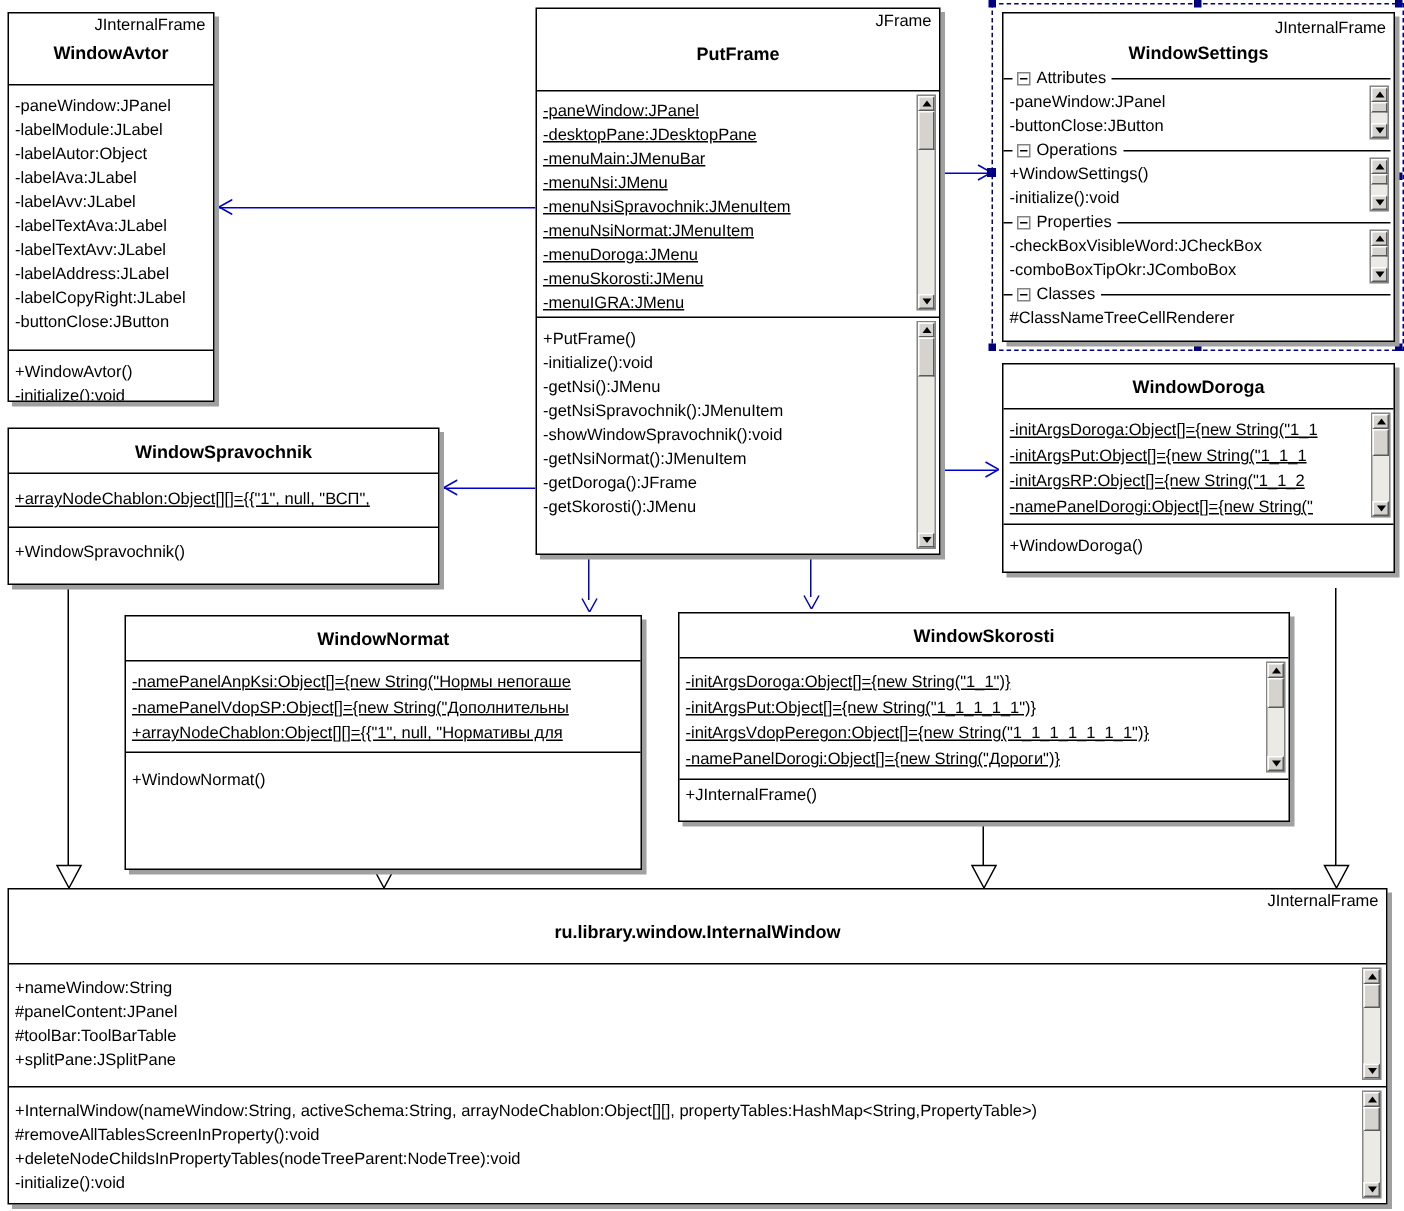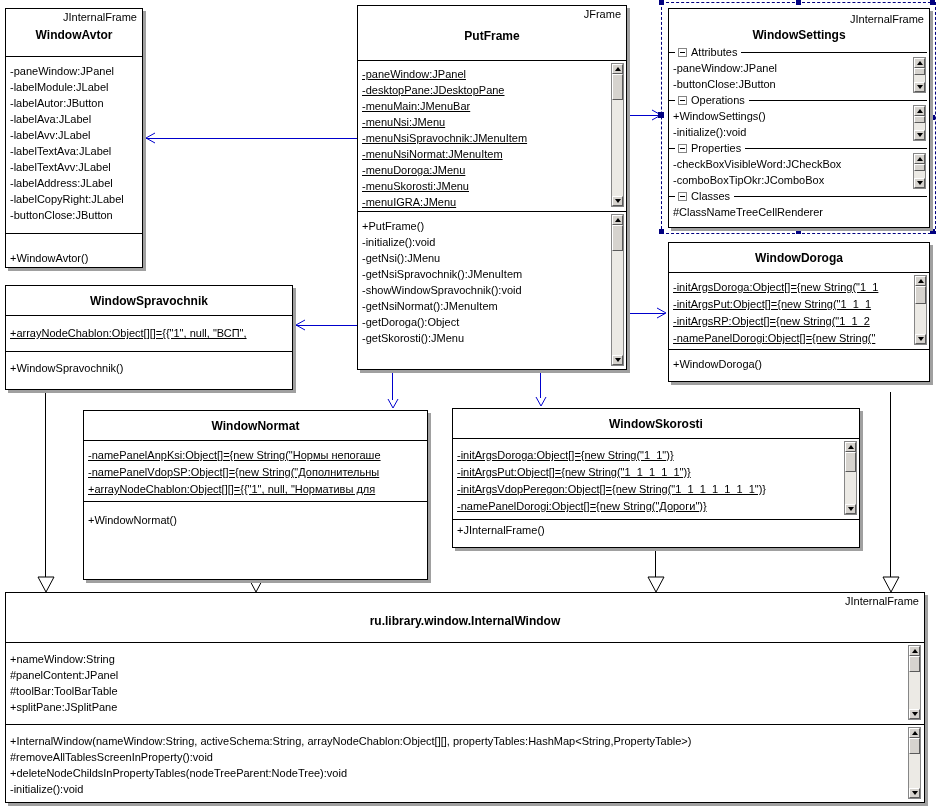--- a/index.html
+++ b/index.html
@@ -127,7 +127,7 @@
   <div class="comp" style="height:176px;padding-top:6px;">
     <div class="member">-paneWindow:JPanel</div>
     <div class="member">-labelModule:JLabel</div>
-    <div class="member">-labelAutor:JButton</div>
+    <div class="member">-labelAutor:Object</div>
     <div class="member">-labelAva:JLabel</div>
     <div class="member">-labelAvv:JLabel</div>
     <div class="member">-labelTextAva:JLabel</div>

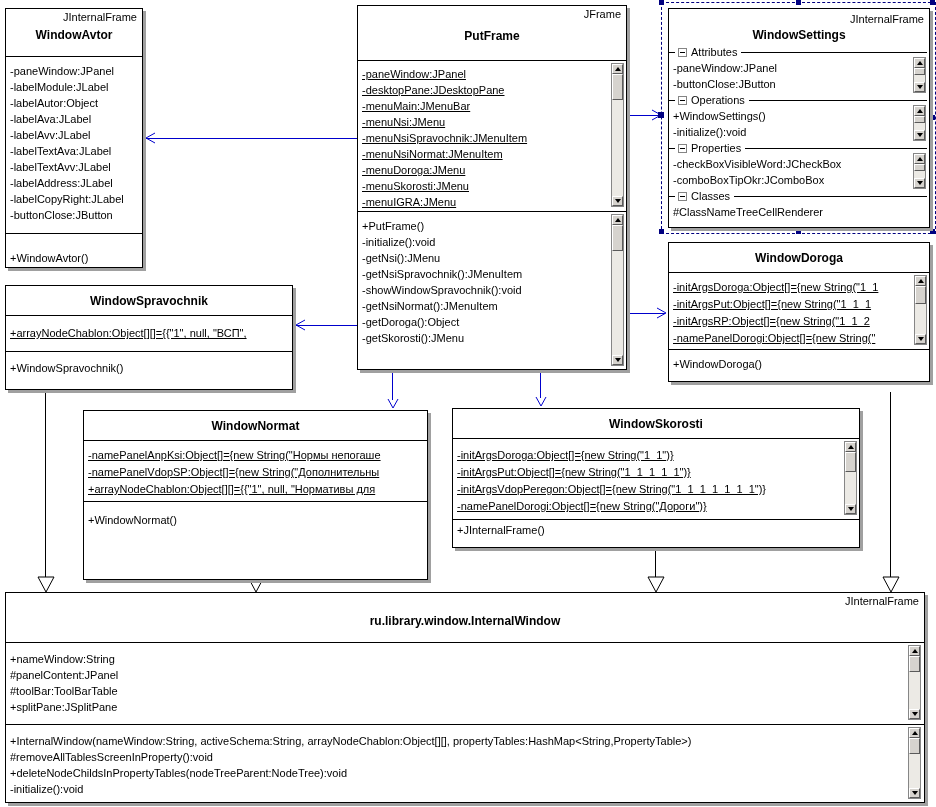--- a/index.html
+++ b/index.html
@@ -136,7 +136,7 @@
     <div class="member">-labelCopyRight:JLabel</div>
     <div class="member">-buttonClose:JButton</div>
   </div>
-  <div class="comp bt" style="height:34px;padding-top:16px;">
+  <div class="comp bt" style="height:34px;padding-top:6px;">
     <div class="member">+WindowAvtor()</div>
     <div class="member">-initialize():void</div>
   </div>

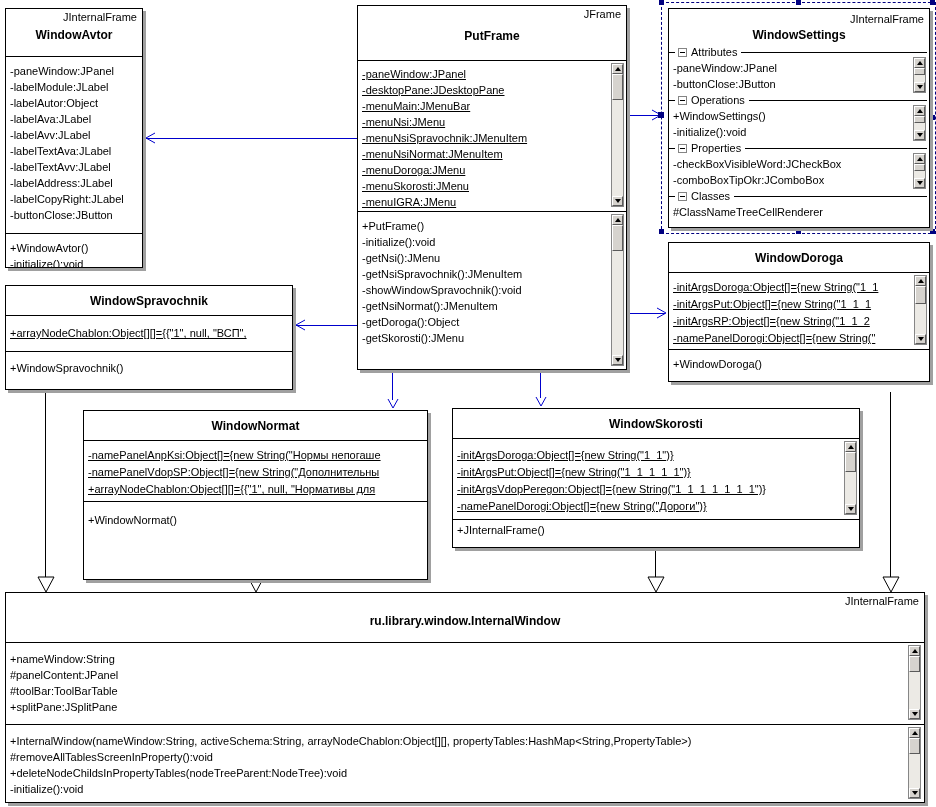--- a/index.html
+++ b/index.html
@@ -176,7 +176,7 @@
     <div class="member">-getNsiSpravochnik():JMenuItem</div>
     <div class="member">-showWindowSpravochnik():void</div>
     <div class="member">-getNsiNormat():JMenuItem</div>
-    <div class="member">-getDoroga():Object</div>
+    <div class="member">-getDoroga():JFrame</div>
     <div class="member">-getSkorosti():JMenu</div>
     <div class="vscroll" style="top:2px;height:152px;">
       <div class="sb-btn">

